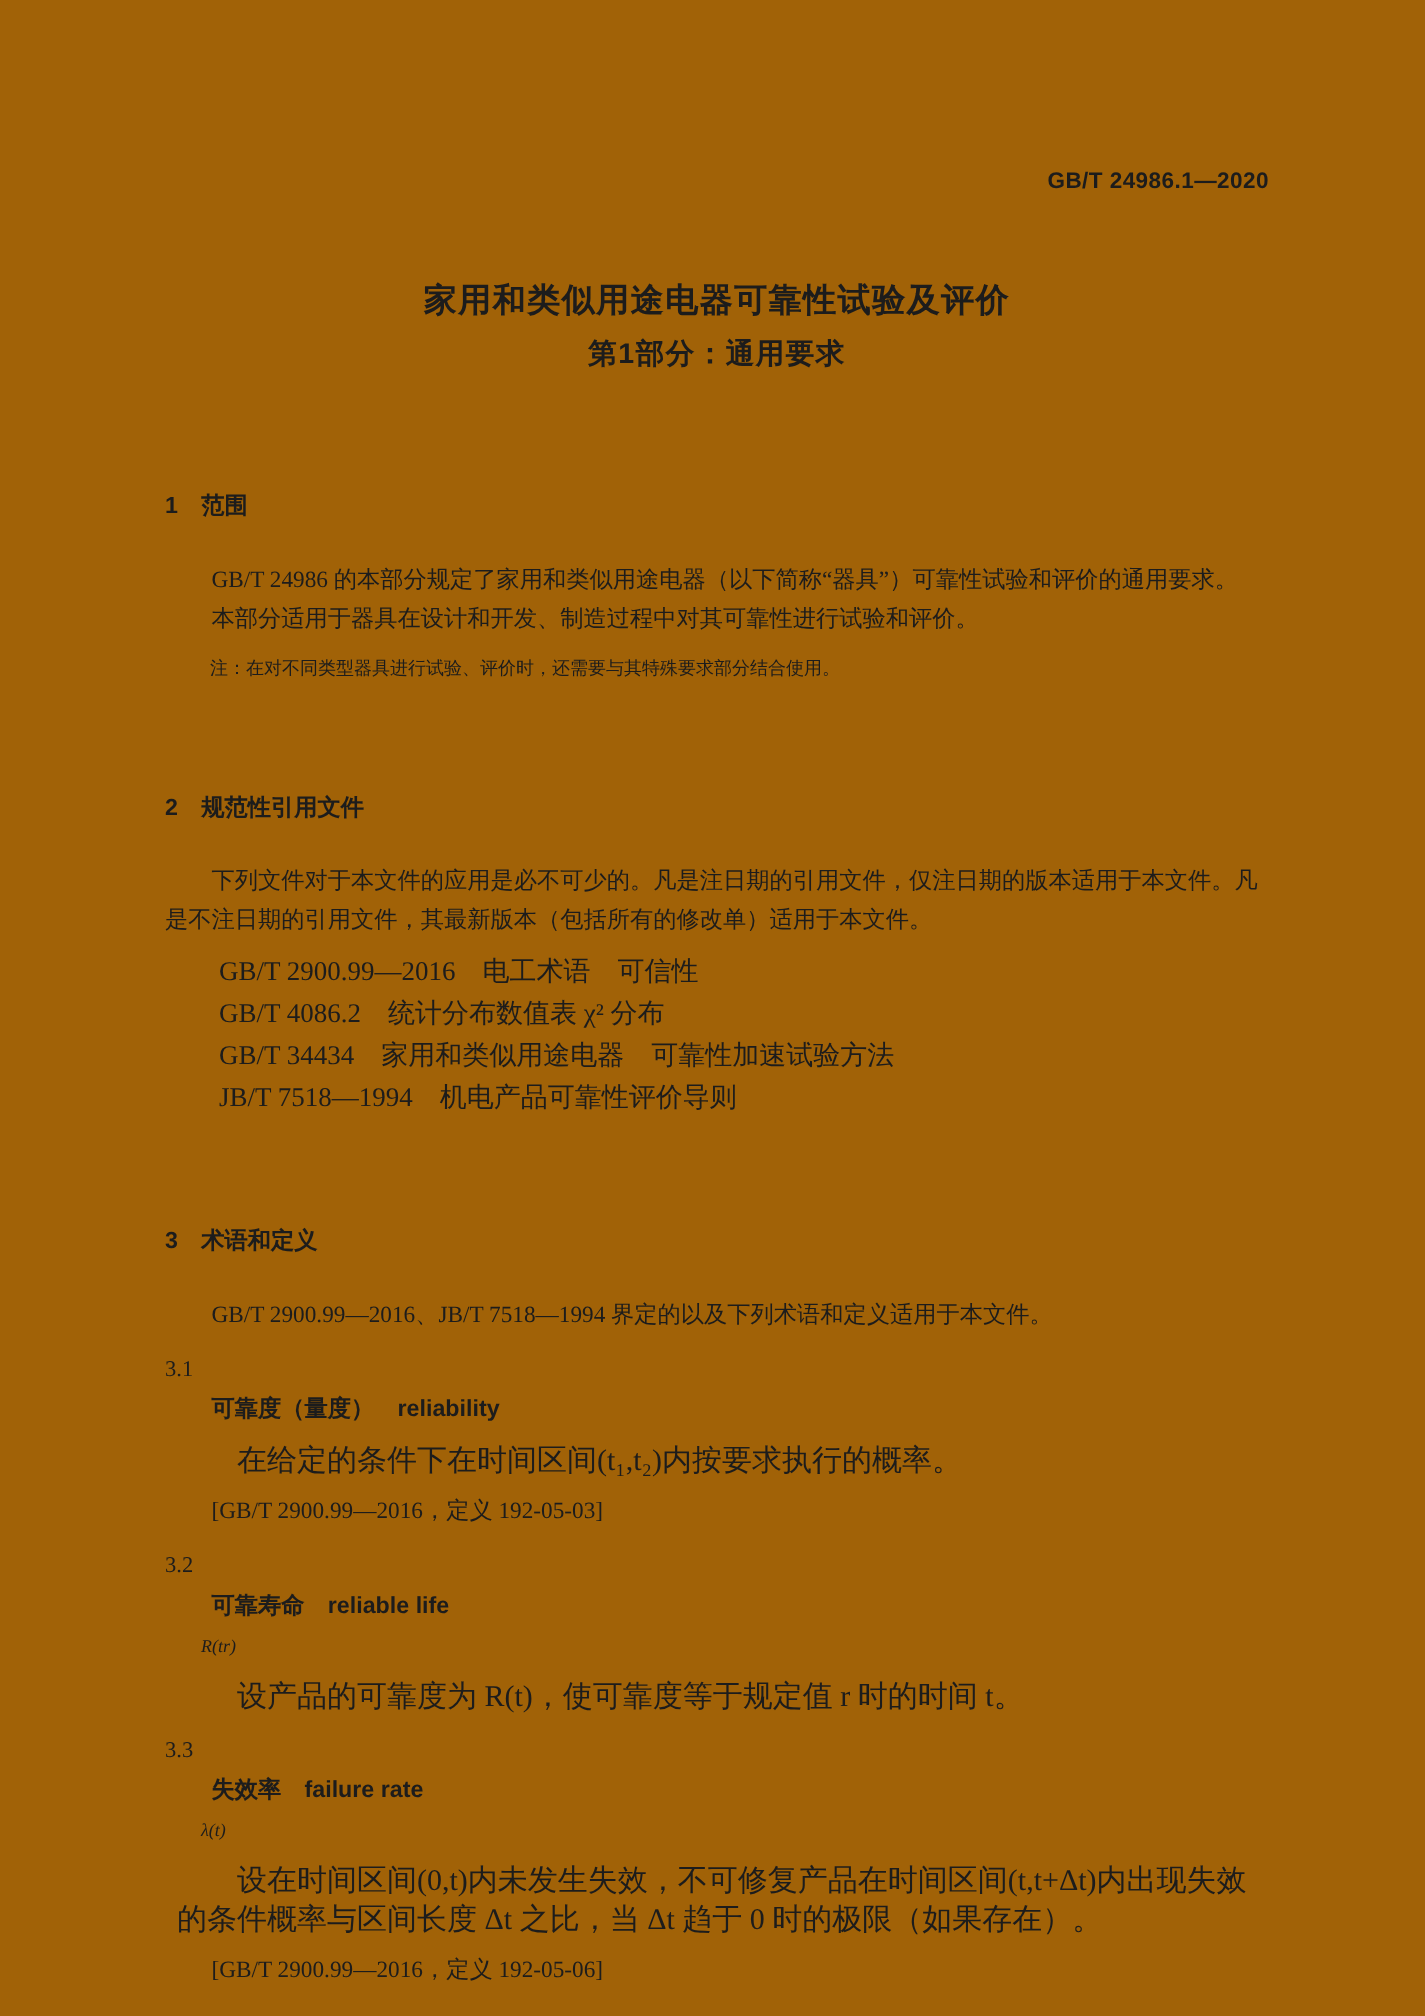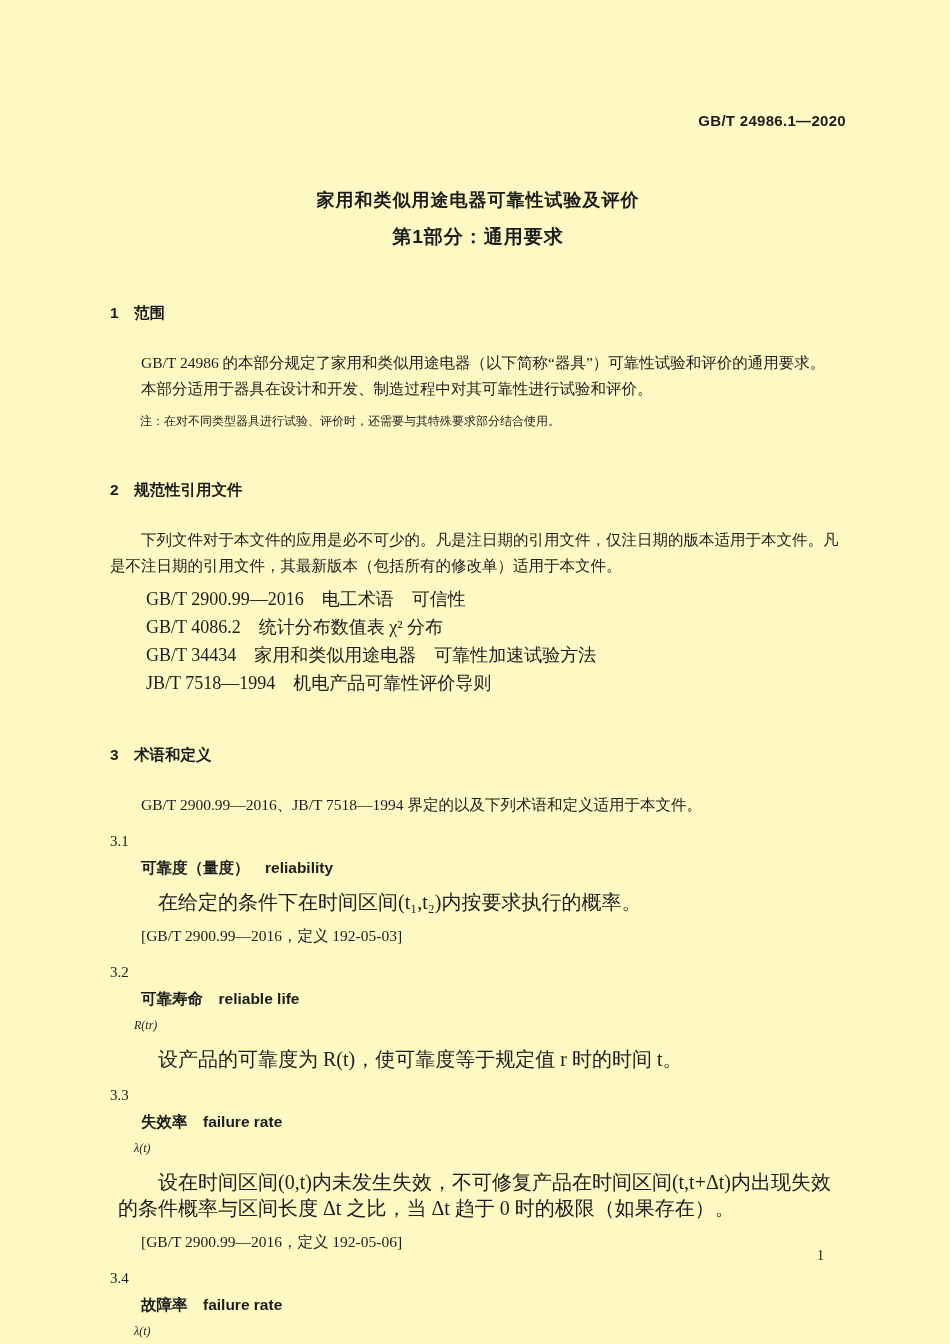--- a/index.html
+++ b/index.html
@@ -17,7 +17,7 @@
     box-sizing: border-box;
     padding: 112px 104px 0 110px;
     overflow: hidden;
-    background: #fef9c3;
+    background: #a16207;
   }
   .doc-number {
     text-align: right;

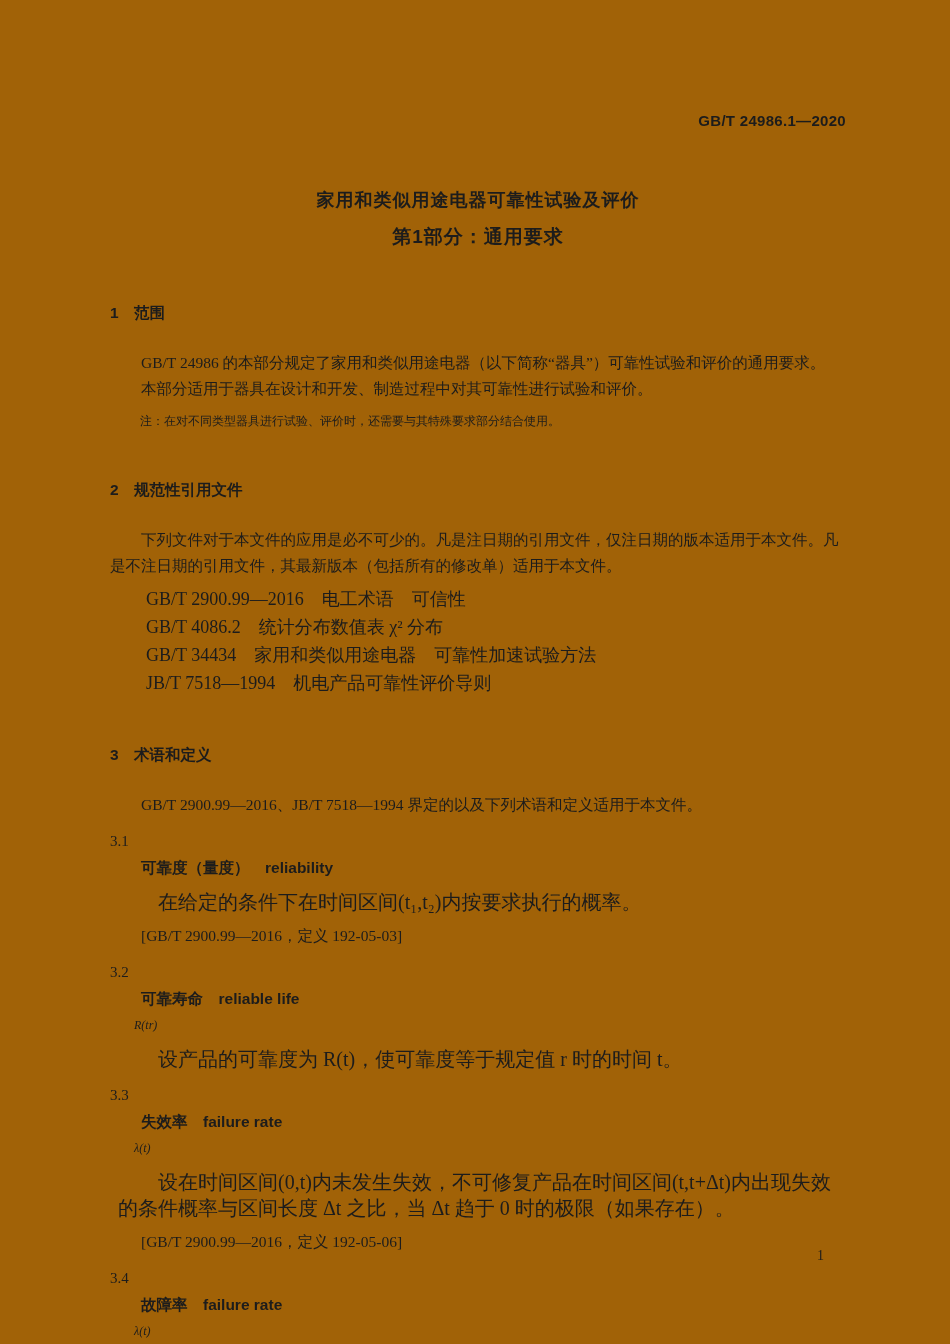--- a/index.html
+++ b/index.html
@@ -32,7 +32,7 @@
     font-family: "Liberation Sans", sans-serif;
     font-weight: 700;
   }
-  .doc-title .t1 { display: block; font-size: 18px; line-height: 38px; letter-spacing: 1px; }
+  .doc-title .t1 { display: block; font-size: 22px; line-height: 38px; letter-spacing: 1px; }
   .doc-title .t2 { display: block; font-size: 19px; line-height: 36px; letter-spacing: 1px; }
   .clause-heading {
     margin: 48px 0 26px 0;

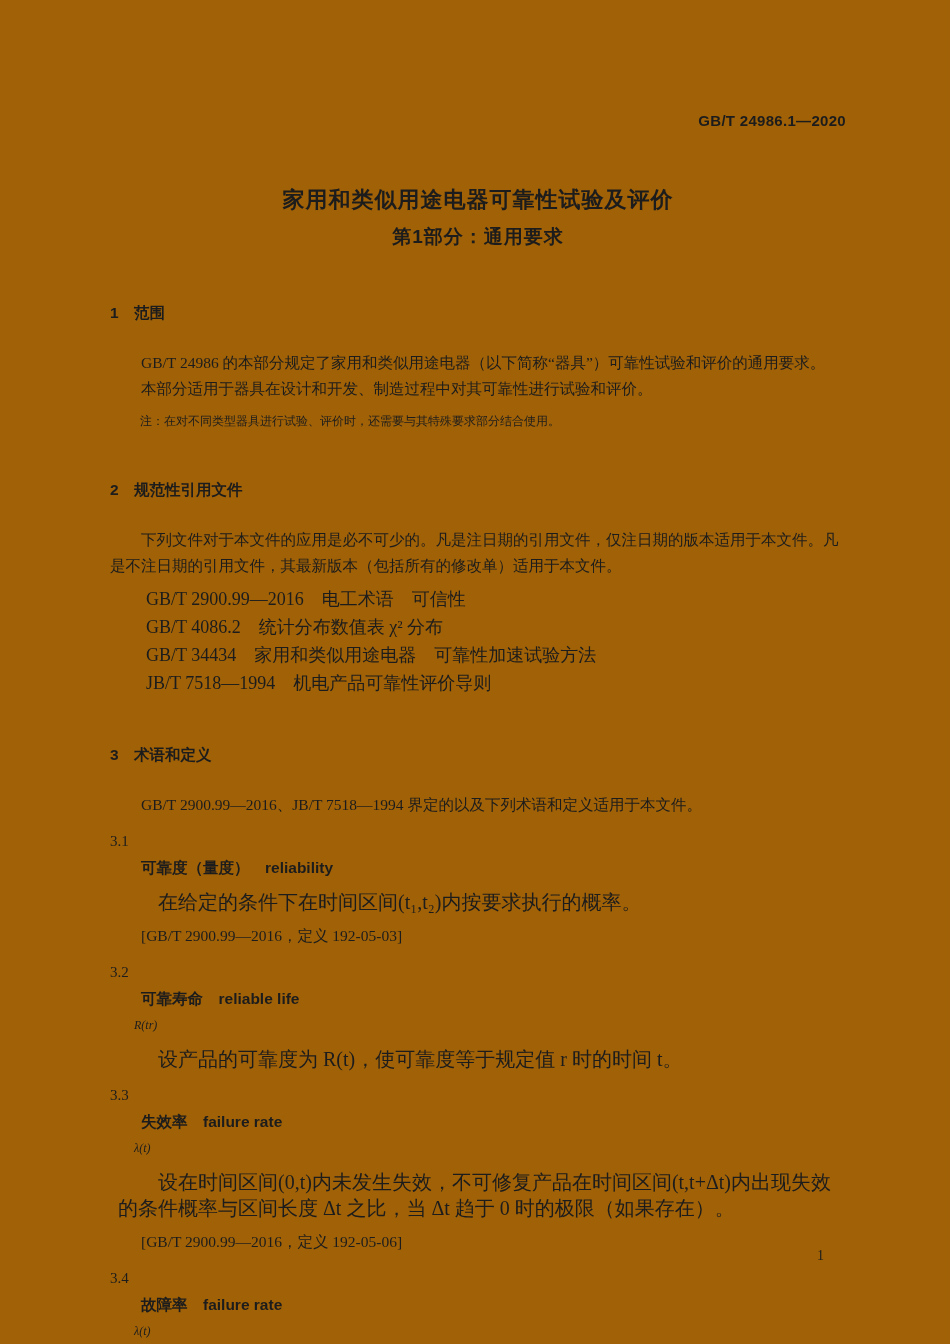--- a/index.html
+++ b/index.html
@@ -35,7 +35,7 @@
   .doc-title .t1 { display: block; font-size: 22px; line-height: 38px; letter-spacing: 1px; }
   .doc-title .t2 { display: block; font-size: 19px; line-height: 36px; letter-spacing: 1px; }
   .clause-heading {
-    margin: 48px 0 26px 0;
+    margin: 72px 0 26px 0;
     font-family: "Liberation Sans", sans-serif;
     font-weight: 700;
     font-size: 15.5px;

